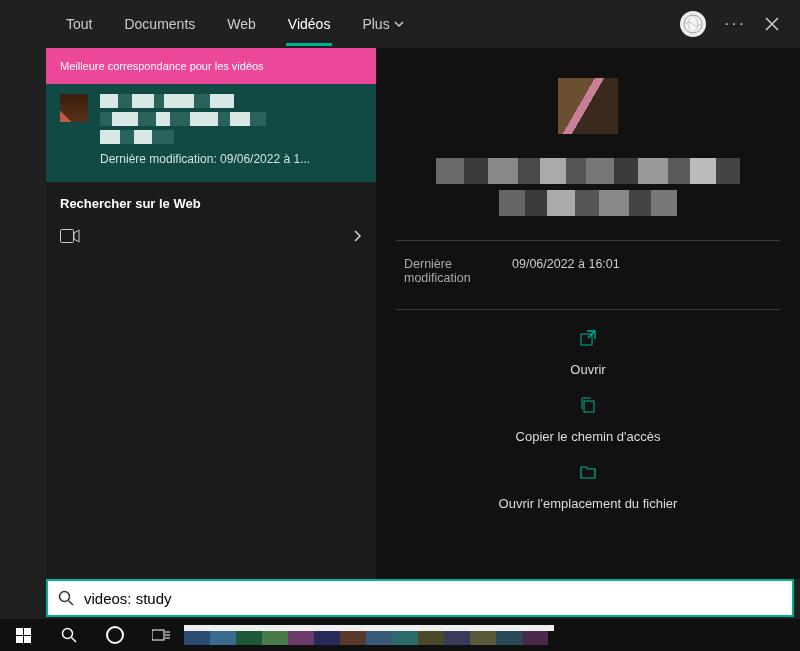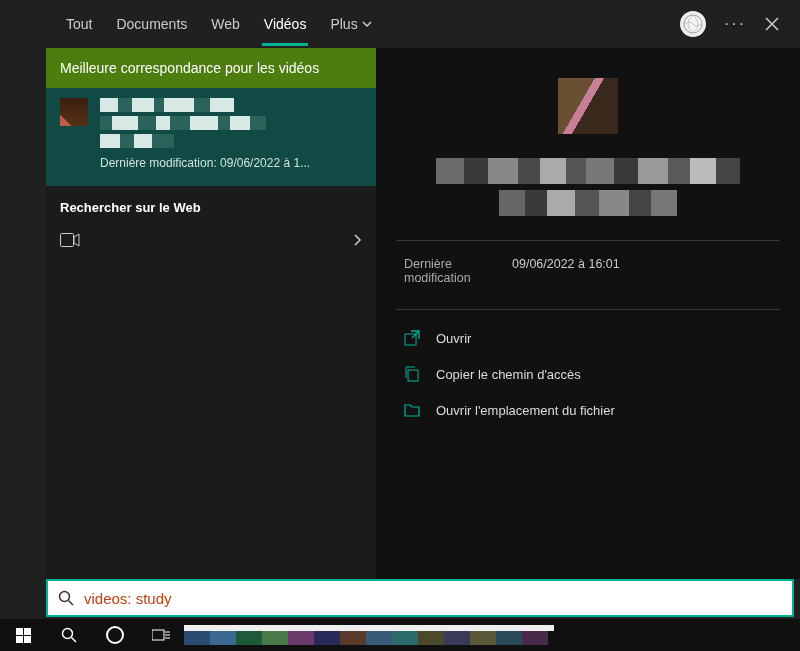--- a/index.html
+++ b/index.html
@@ -7,7 +7,7 @@
 
   .search-panel { position: absolute; top: 0; left: 46px; right: 0; bottom: 72px; background: #202020; }
 
-  .tabs { display: flex; align-items: center; height: 48px; padding-left: 18px; gap: 20px; color: #ccc; font-size: 14px; }
+  .tabs { display: flex; align-items: center; height: 48px; padding-left: 18px; gap: 28px; color: #ccc; font-size: 14px; }
   .tab { padding: 14px 2px; cursor: pointer; position: relative; }
   .tab.active { color: #fff; }
   .tab.active::after { content:""; position:absolute; left:0; right:0; bottom:0; height:3px; background:#00b294; }

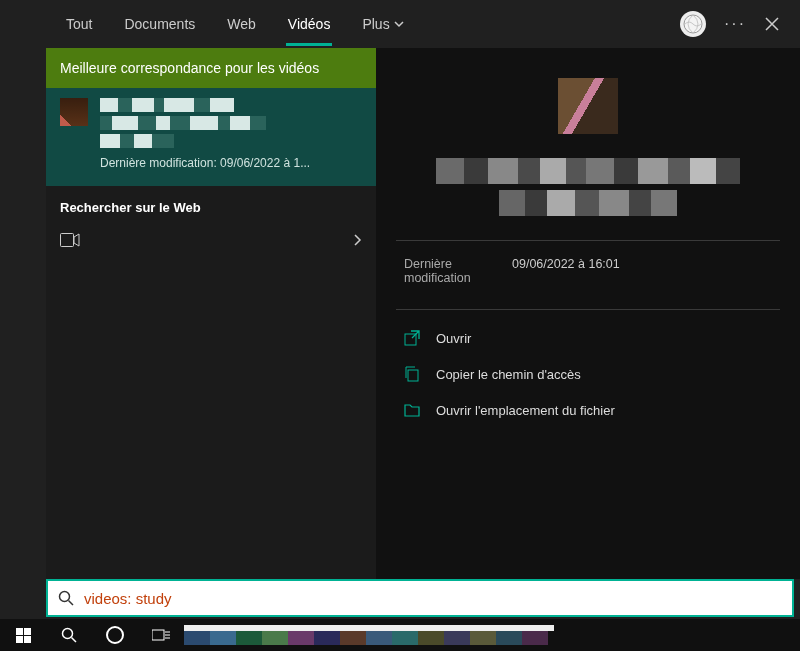--- a/index.html
+++ b/index.html
@@ -21,7 +21,7 @@
   .left { width: 330px; background:#1b1b1b; }
   .right { flex:1; background:#111; padding:0 0 0 0; position:relative; }
 
-  .section-header { padding:12px 14px; color:#fff; font-size:14px; background:#4d7c0f; }
+  .section-header { padding:12px 14px; color:#fff; font-size:11px; background:#ec4899; }
 
   .best-match { background:#114a44; padding:10px 14px 16px 14px; display:flex; gap:12px; cursor:pointer; }
   .thumb-sm { width:28px; height:28px; background:#7a5b3e; position:relative; overflow:hidden; }

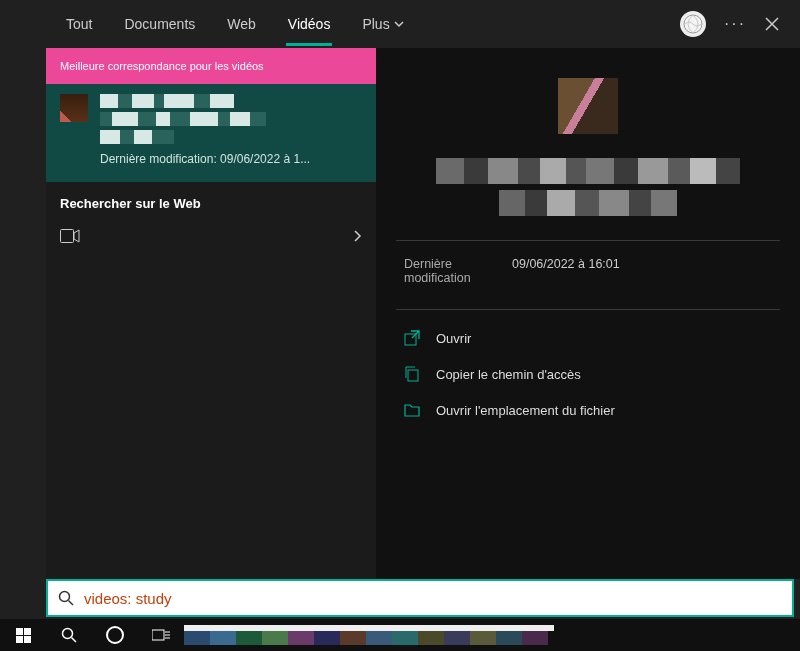--- a/index.html
+++ b/index.html
@@ -54,7 +54,7 @@
   .path-px { width:152px; height:8px; background:#5a5a5a; margin-top:4px; }
 
   .actions { padding:10px 28px; }
-  .action { display:flex; align-items:center; gap:16px; padding:10px 0; color:#ddd; font-size:13px; cursor:pointer; }
+  .action { display:flex; align-items:center; gap:16px; padding:10px 0; color:#ddd; font-size:13px; cursor:pointer;flex-direction:column; }
   .action-icon { width:16px; height:16px; color:#00b294; }
 
   

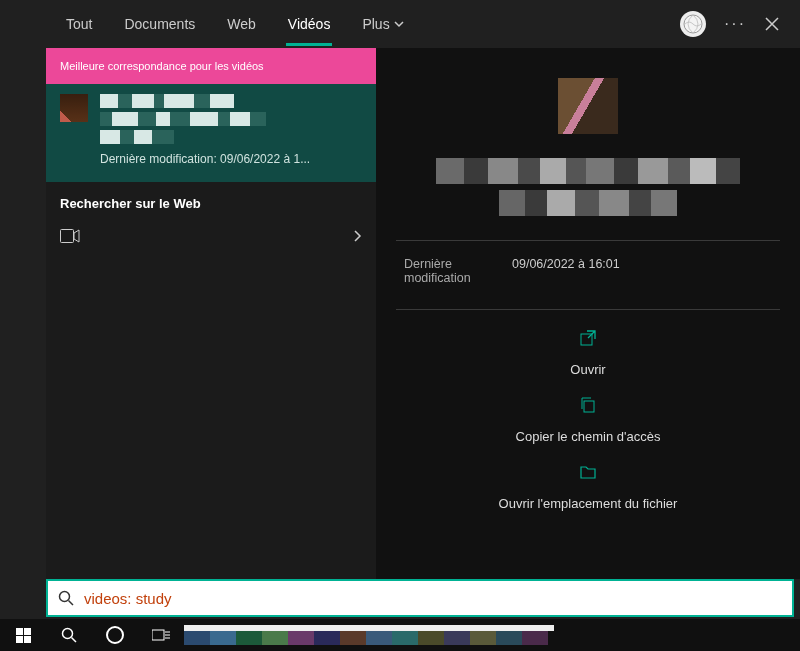--- a/index.html
+++ b/index.html
@@ -60,7 +60,7 @@
   
   .searchbar-wrap { position:absolute; left:46px; right:6px; bottom:34px; height:38px; background:#fff; border:2px solid #00b294; display:flex; align-items:center; padding:0 10px; gap:10px; }
   .search-icon { width:16px; height:16px; color:#333; }
-  .search-input { border:none; outline:none; flex:1; font-size:15px; background:transparent; color:#c2410c; }
+  .search-input { border:none; outline:none; flex:1; font-size:15px; background:transparent; color:#000000; }
 
   
   .taskbar { position:absolute; left:0; right:0; bottom:0; height:32px; background:#101010; display:flex; align-items:center; }

